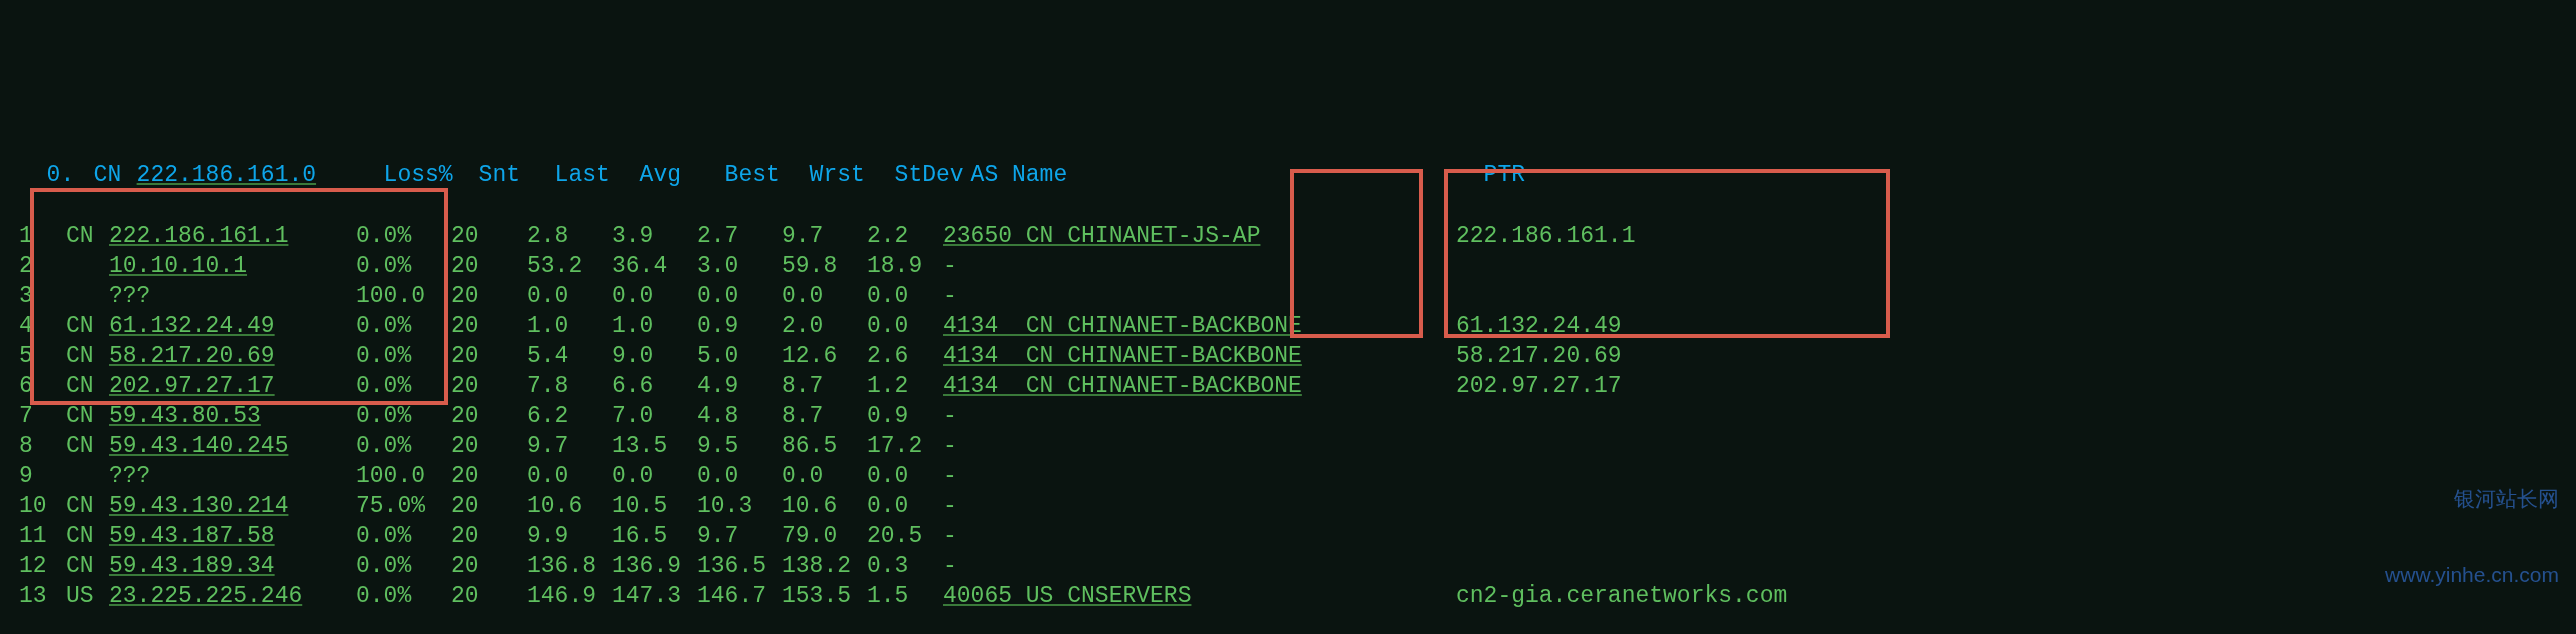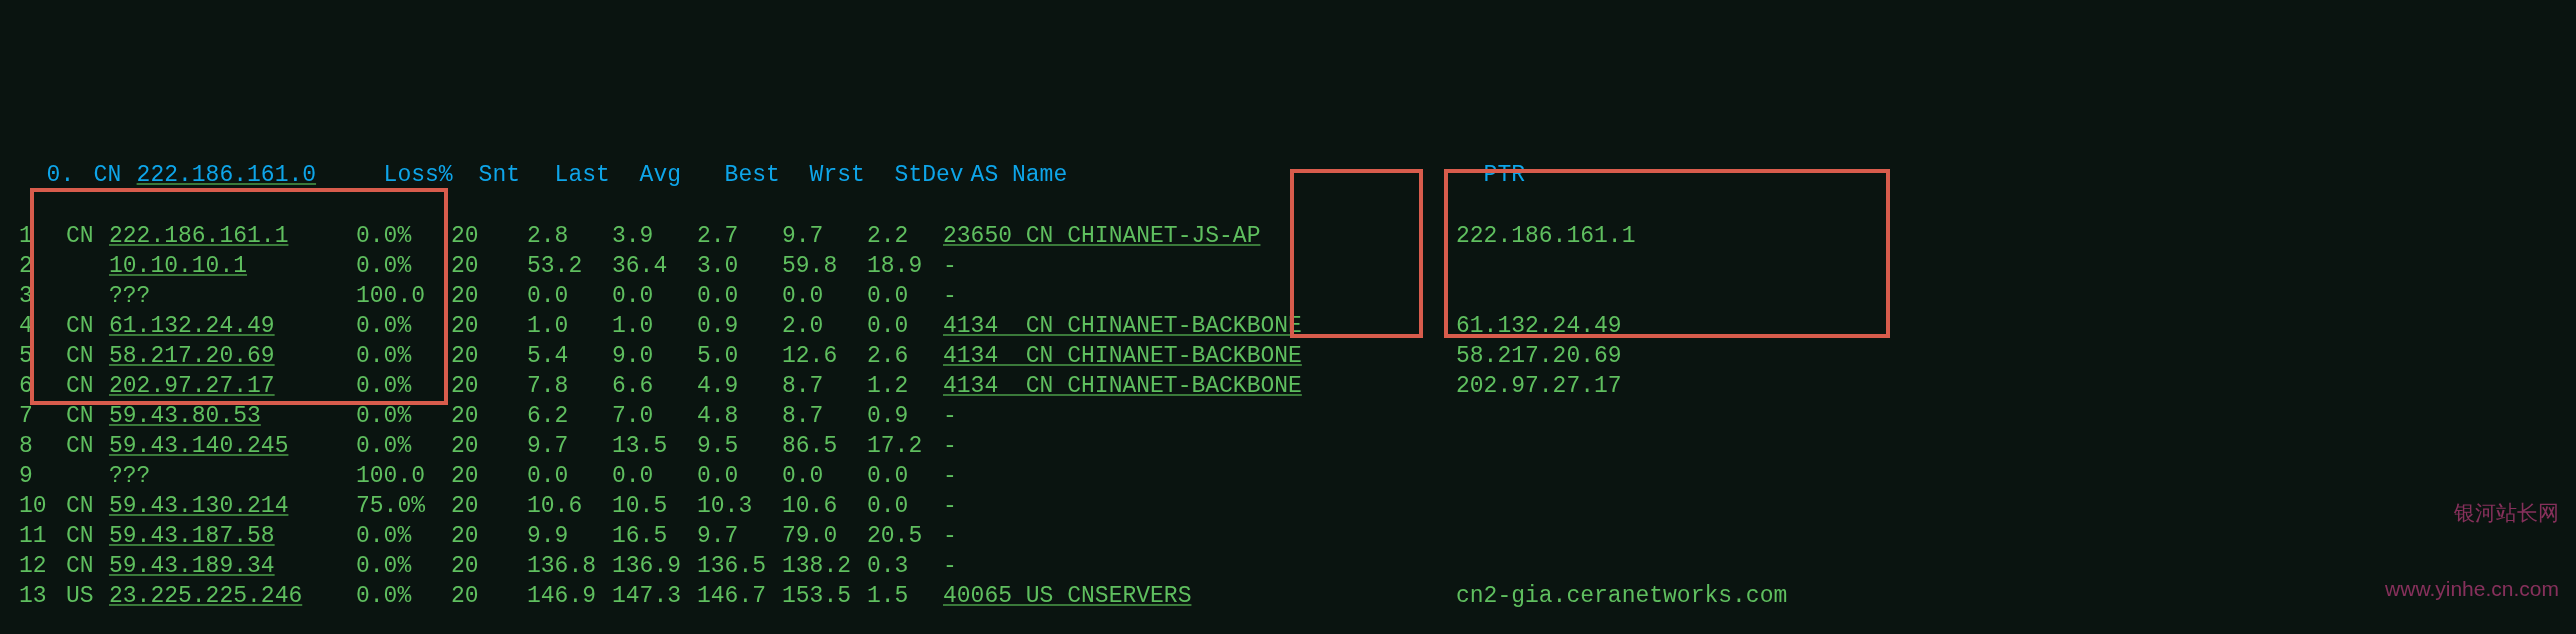--- a/index.html
+++ b/index.html
@@ -72,8 +72,8 @@
     .watermark {
       position: absolute;
       right: 17px;
-      bottom: 9px;
-      color: #ec4899;
+      bottom: 23px;
+      color: #3b82f6;
       font-size: 21px;
       text-align: right;
       line-height: 1.2;

